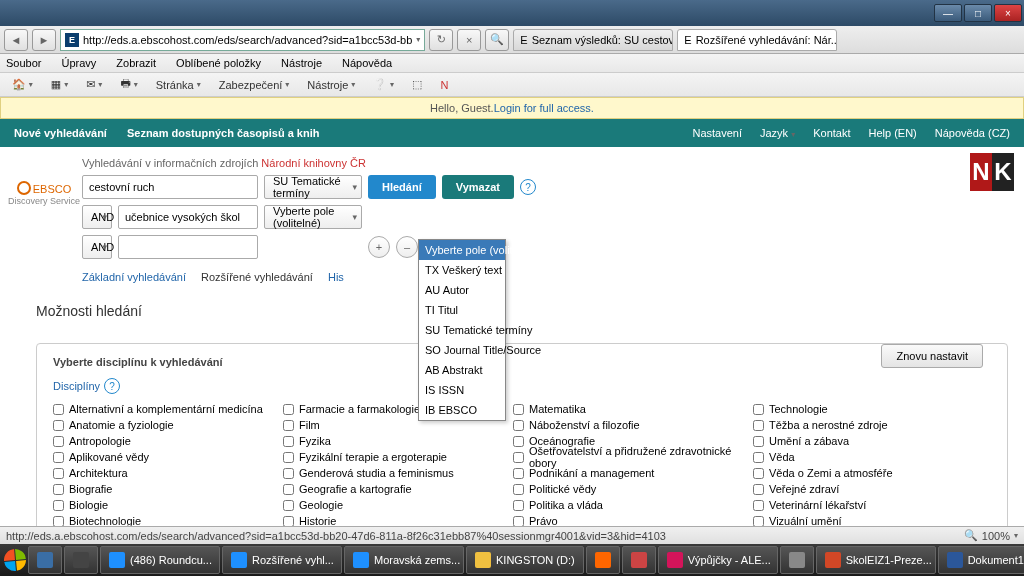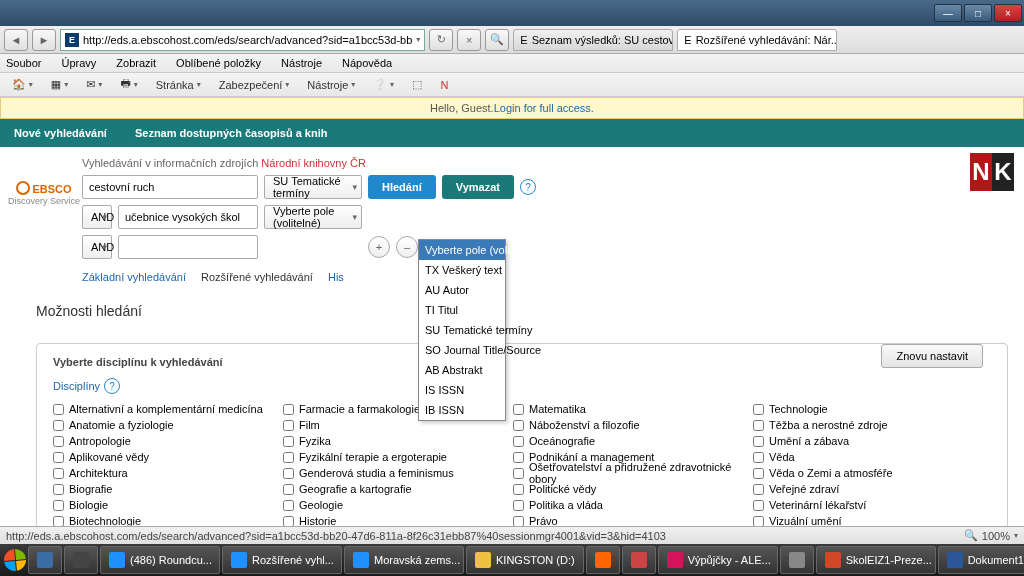--- a/index.html
+++ b/index.html
@@ -20,7 +20,7 @@
 .loginbar{height:22px;background:#fff8cc;border:1px solid #e0d080;display:flex;align-items:center;justify-content:center;color:#555}
 .loginbar a{color:#2266aa;text-decoration:none}
 .topnav{height:28px;background:#1a7a7a;display:flex;align-items:center;padding:0 14px;color:#fff;gap:20px}
-.topnav .left{display:flex;gap:28px}
+.topnav .left{display:flex;gap:20px}
 .topnav .right{margin-left:auto;display:flex;gap:18px;align-items:center}
 .topnav a{color:#fff;text-decoration:none}
 .topnav .bold{font-weight:bold}

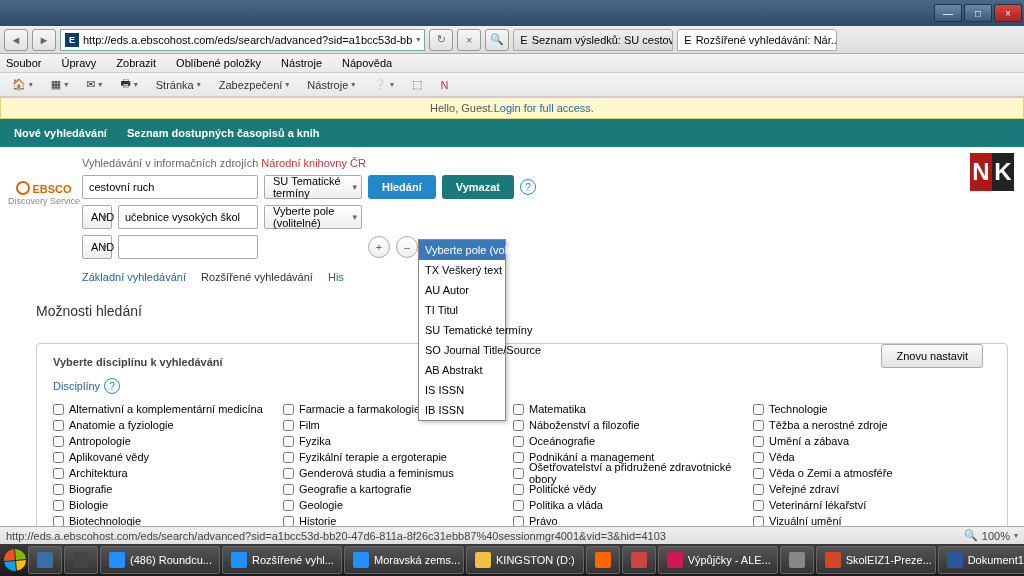--- a/index.html
+++ b/index.html
@@ -140,6 +140,13 @@
     <a href="#" class="bold">Nové vyhledávání</a>
     <a href="#" class="bold">Seznam dostupných časopisů a knih</a>
   </div>
+  <div class="right">
+    <a href="#">Nastavení</a>
+    <a href="#"><span>Jazyk</span> <span class="caret">▾</span></a>
+    <a href="#">Kontakt</a>
+    <a href="#">Help (EN)</a>
+    <a href="#">Nápověda (CZ)</a>
+  </div>
 </div>
 
 <div class="page">

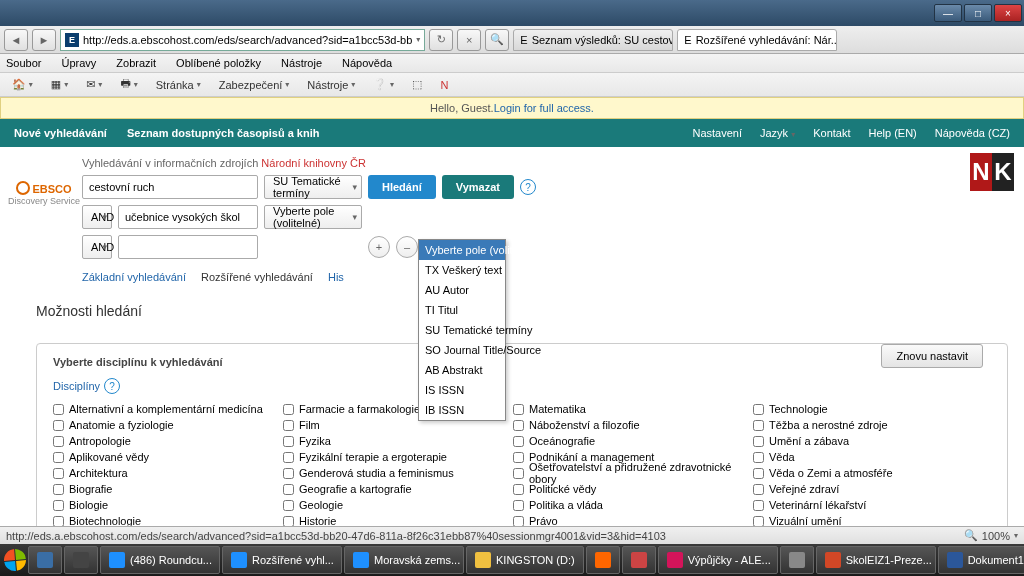--- a/index.html
+++ b/index.html
@@ -26,7 +26,7 @@
 .topnav .bold{font-weight:bold}
 .page{padding:10px 8px;position:relative}
 .logoarea{position:absolute;left:8px;top:32px;display:flex;flex-direction:column;align-items:center}
-.ebsco{color:#d60;font-size:14px;font-weight:bold}
+.ebsco{color:#d60;font-size:14px;font-weight:normal}
 .ebsco-e{display:inline-block;width:14px;height:14px;border:2px solid #d60;border-radius:50%;margin-right:2px;position:relative;top:2px}
 .ebsco-sub{font-size:9px;color:#888}
 .searcharea{margin-left:74px}

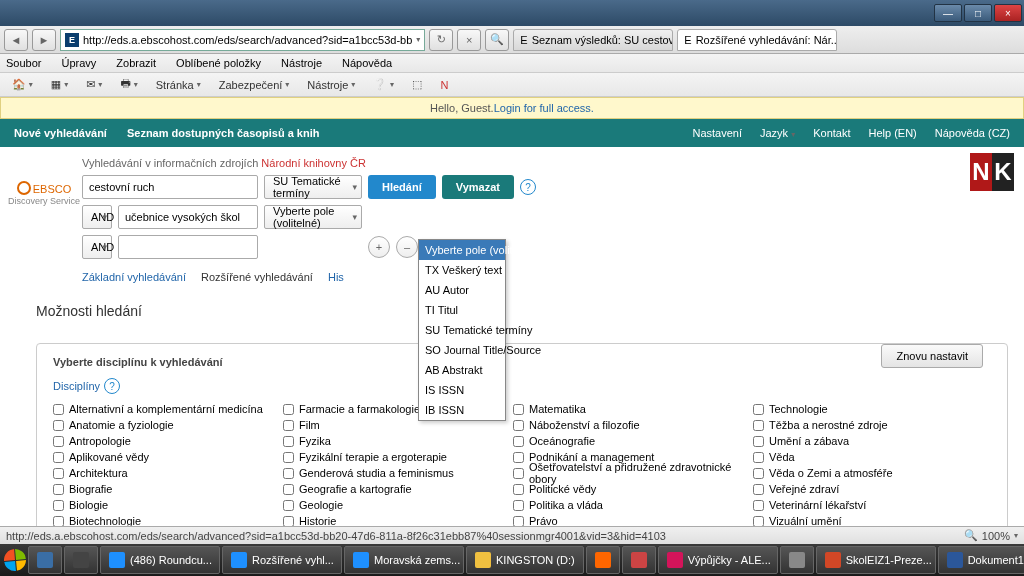--- a/index.html
+++ b/index.html
@@ -209,7 +209,7 @@
       <div class="ditem">SO Journal Title/Source</div>
       <div class="ditem">AB Abstrakt</div>
       <div class="ditem">IS ISSN</div>
-      <div class="ditem">IB ISSN</div>
+      <div class="ditem">IB EBSCO</div>
     </div>
   </div>
 

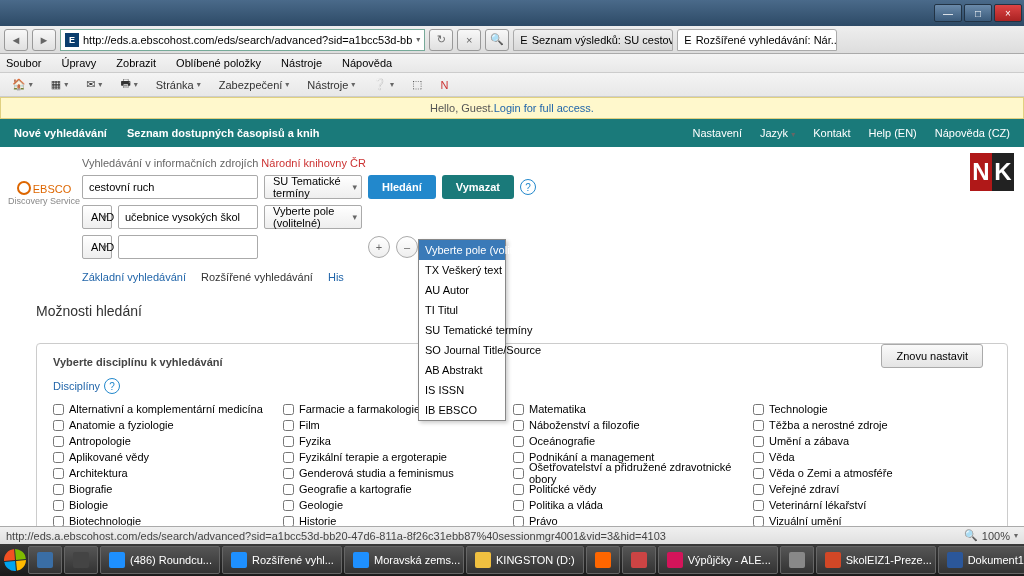--- a/index.html
+++ b/index.html
@@ -332,11 +332,11 @@
             </label>
             <label class="chk">
               <input type="checkbox" style="">
+              <span>Ošetřovatelství a přidružené zdravotnické obory</span>
+            </label>
+            <label class="chk">
+              <input type="checkbox" style="">
               <span>Podnikání a management</span>
-            </label>
-            <label class="chk">
-              <input type="checkbox" style="">
-              <span>Ošetřovatelství a přidružené zdravotnické obory</span>
             </label>
             <label class="chk">
               <input type="checkbox" style="">

